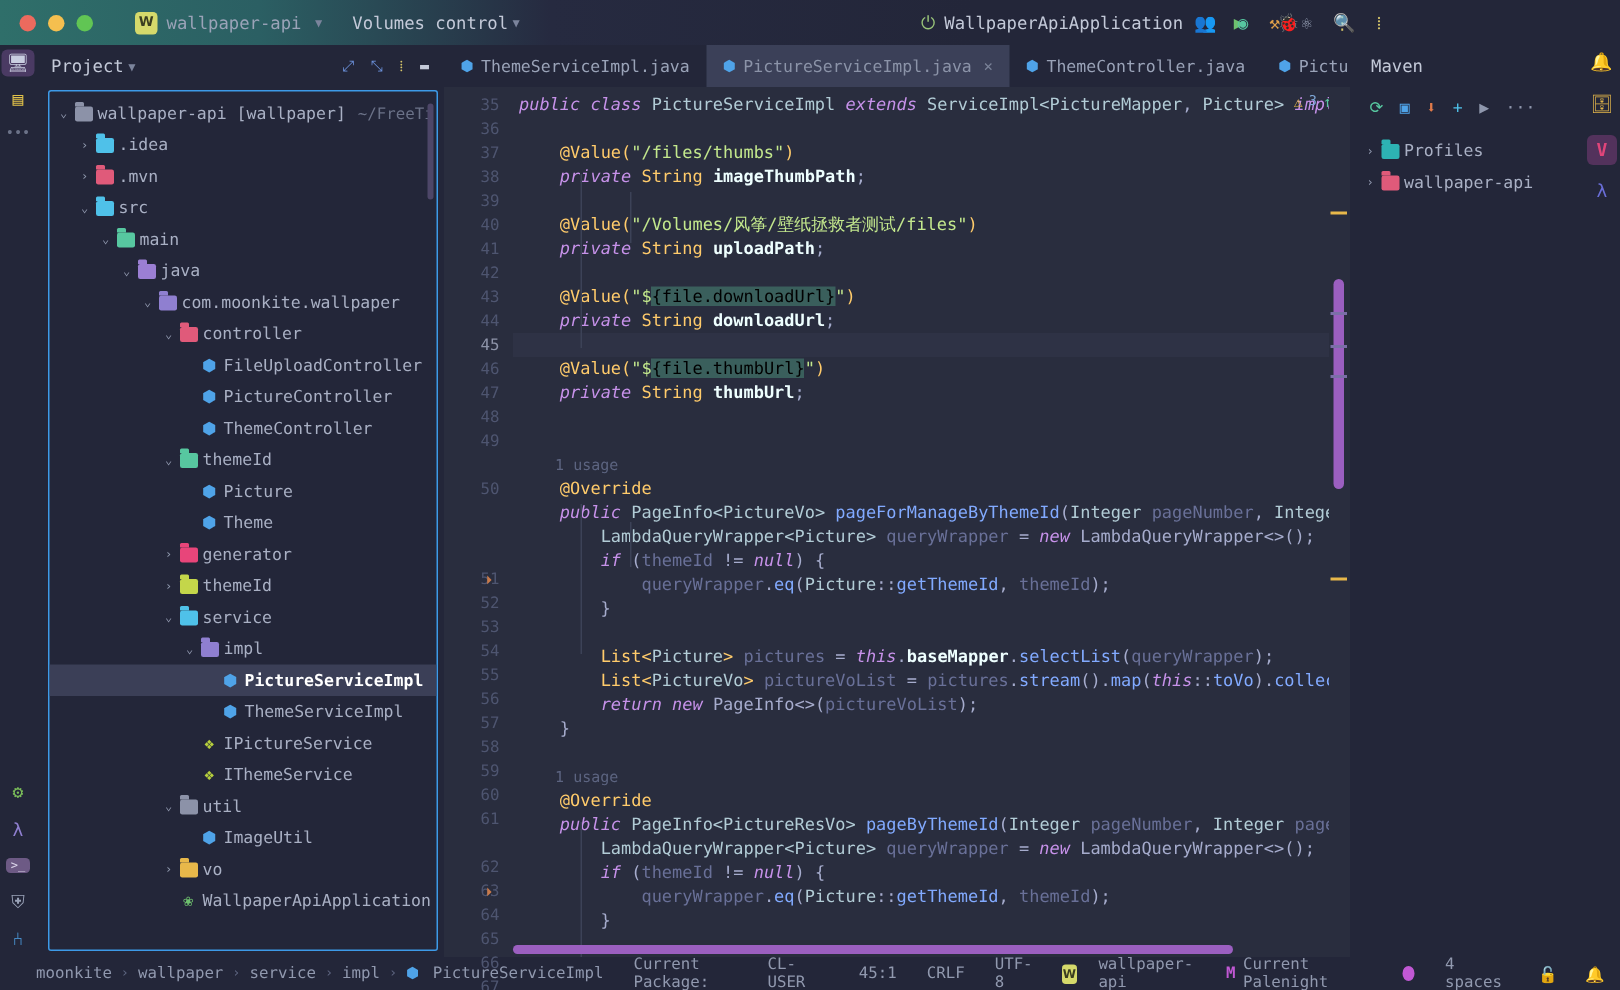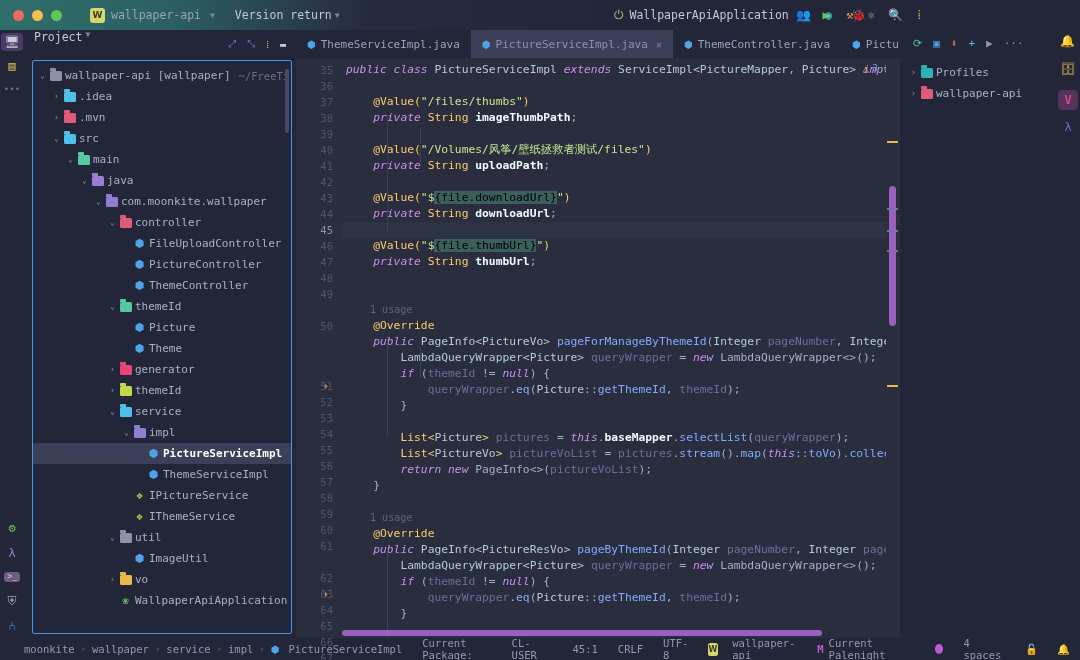--- a/index.html
+++ b/index.html
@@ -168,7 +168,7 @@
       <span class="chev">▼</span>
     </div>
     <div class="vcs">
-      <span>Version return</span>
+      <span>Volumes control</span>
       <span class="chev">▼</span>
     </div>
     <div class="runcfg">

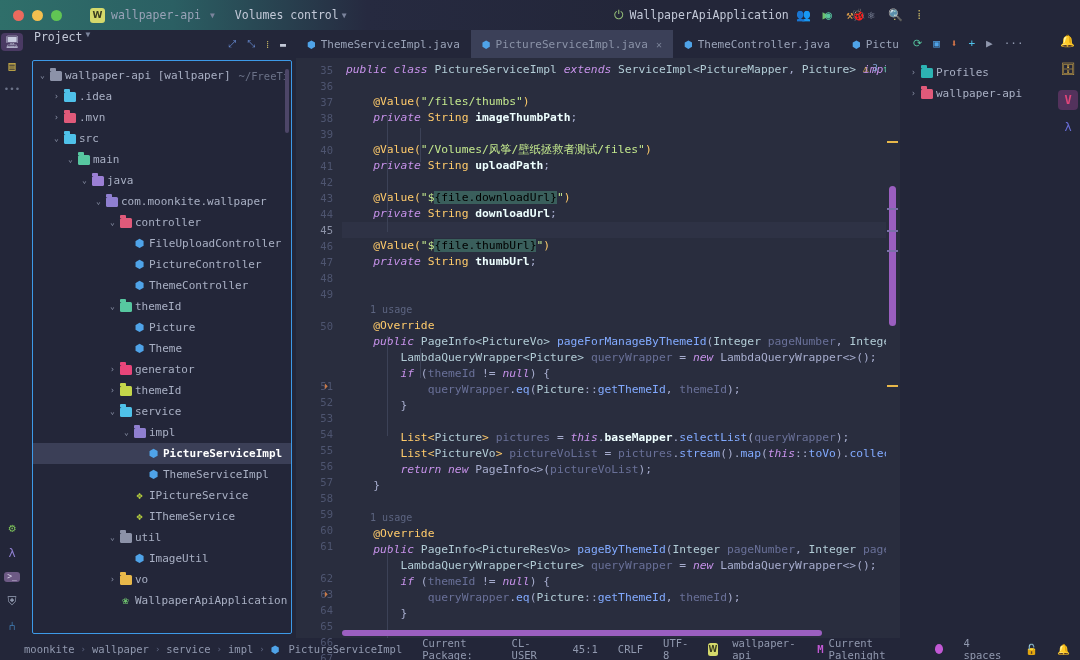--- a/index.html
+++ b/index.html
@@ -61,7 +61,7 @@
     width: 272px; flex: 0 0 272px; background: #232639;
     display: flex; flex-direction: column; min-height: 0;
   }
-  .pj-head { height: 28px; display: flex; padding: 0 6px 0 10px; }
+  .pj-head { height: 28px; display: flex; align-items: center; padding: 0 6px 0 10px; }
   .pj-title { color: #c3c9d8; font-size: 11.5px; }
   .pj-actions { margin-left: auto; display: flex; align-items: center; gap: 11px; padding-right: 4px; }
   .pj-ic { font-size: 10px; color: #8f97ad; cursor: pointer; }

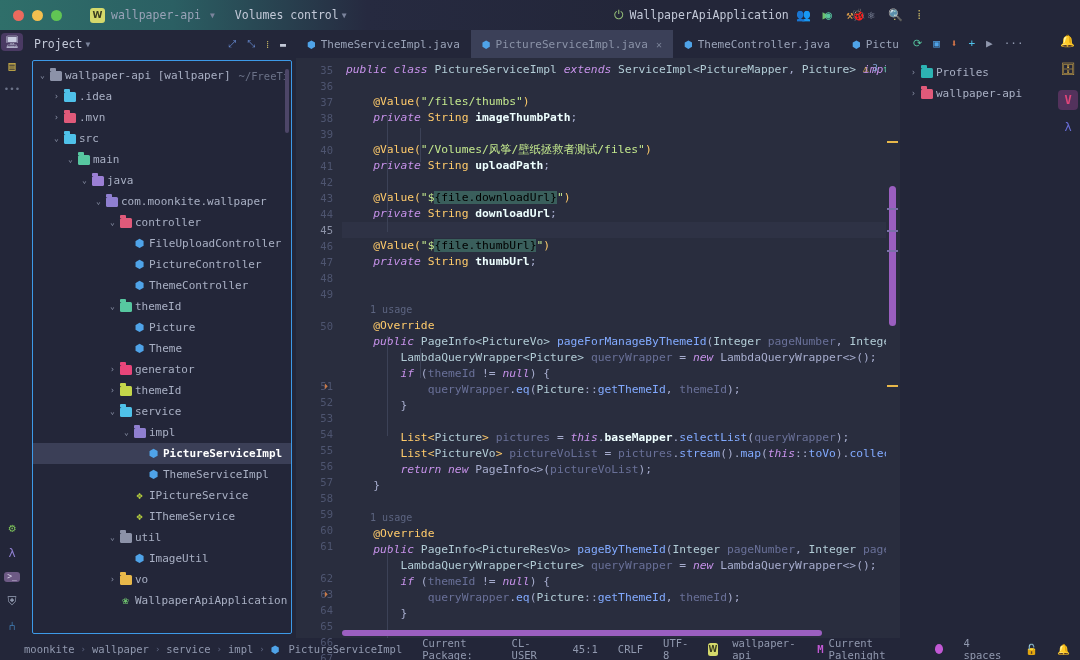--- a/index.html
+++ b/index.html
@@ -471,6 +471,7 @@
     </div>
 
     <div class="maven">
+      <div class="mv-title">Maven</div>
       <div class="mv-tools" id="mvtools">
           <span class="mv-ic" style="color: rgb(87, 199, 160);">⟳</span>
           <span class="mv-ic" style="color: rgb(79, 163, 232);">▣</span>

